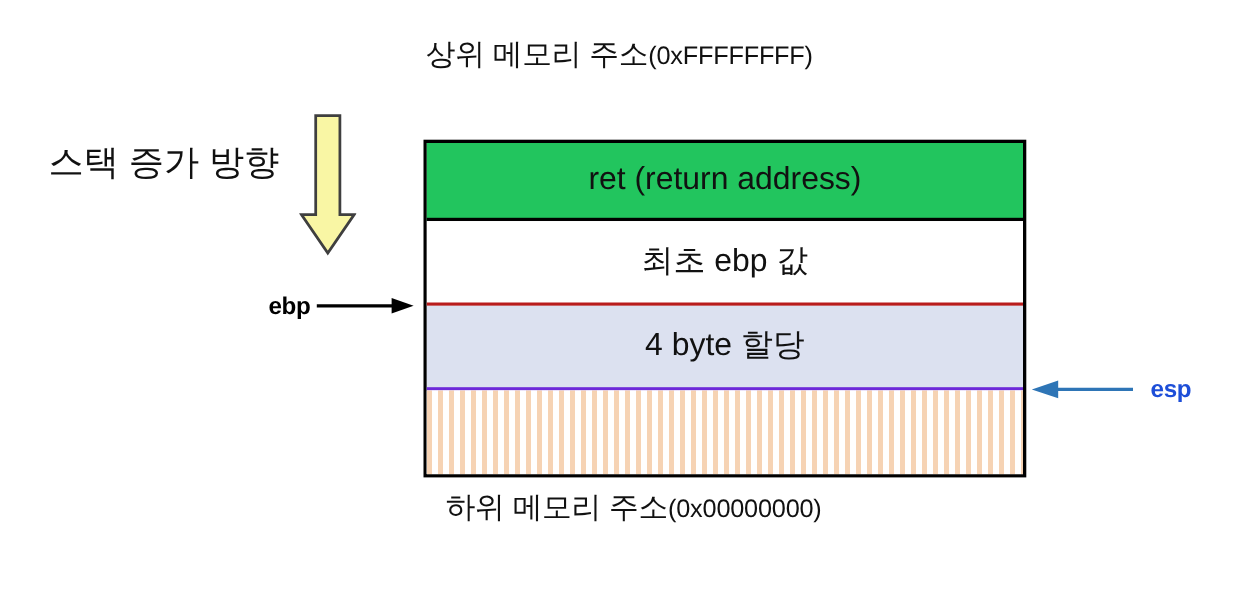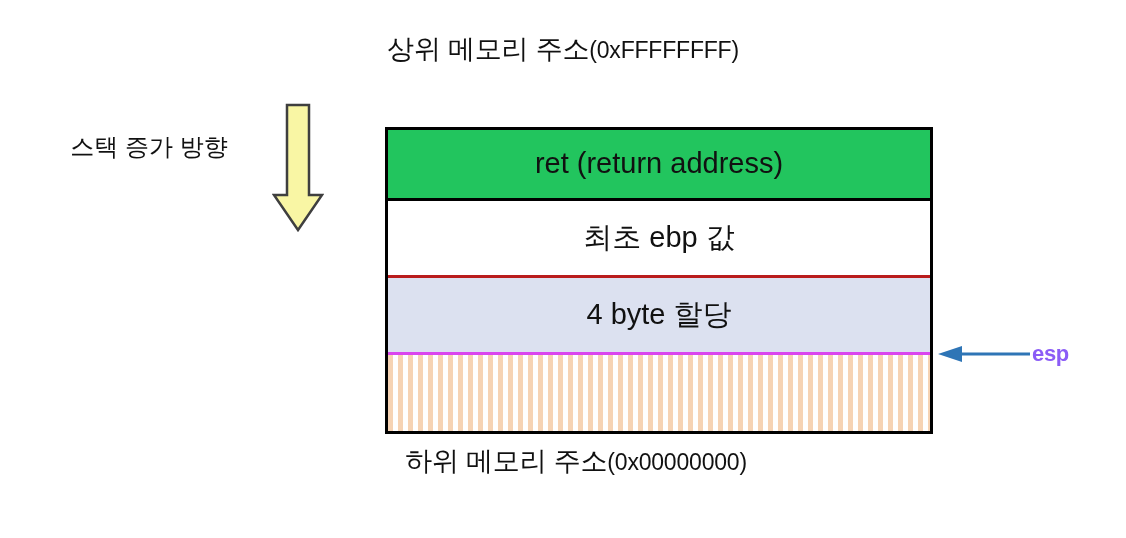--- a/index.html
+++ b/index.html
@@ -129,7 +129,7 @@
     top: 127px;
     width: 232px;
     text-align: center;
-    font-size: 24px;
+    font-size: 32px;
     line-height: 40px;
     color: #111111;
     white-space: nowrap;

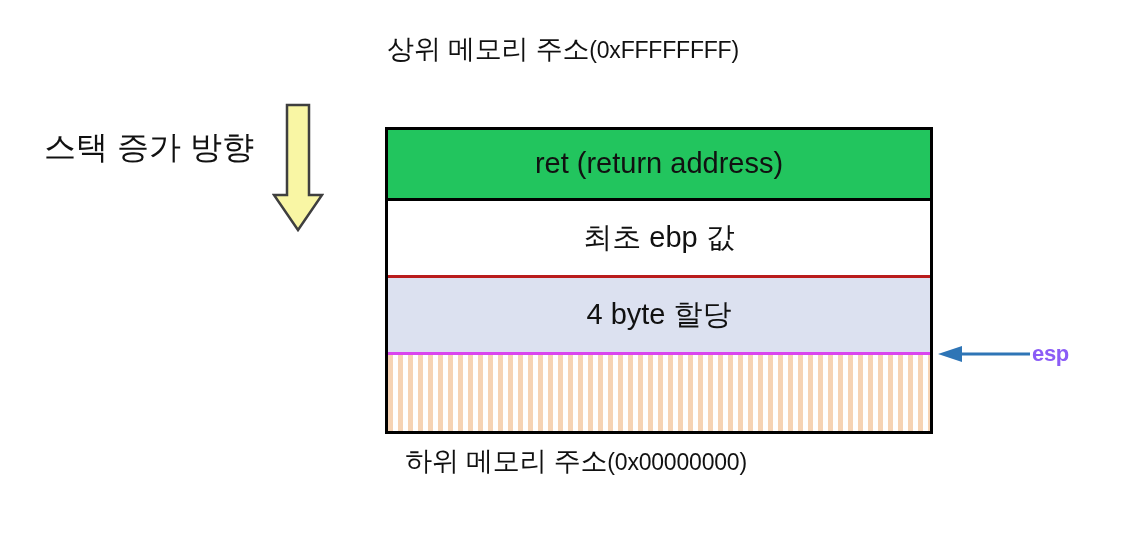--- a/index.html
+++ b/index.html
@@ -150,6 +150,13 @@
     </svg>
   </div>
 
+  <div id="ebp-pointer">
+    <span id="ebp-label">ebp</span>
+    <svg id="ebp-arrow-svg" width="92" height="20" viewBox="0 0 92 20" xmlns="http://www.w3.org/2000/svg">
+      <line x1="2" y1="10" x2="72" y2="10" stroke="#000000" stroke-width="3"></line>
+      <polygon points="70,3 90,10 70,17" fill="#000000"></polygon>
+    </svg>
+  </div>
 
   <div id="stack-box">
     <div class="stack-row ret">

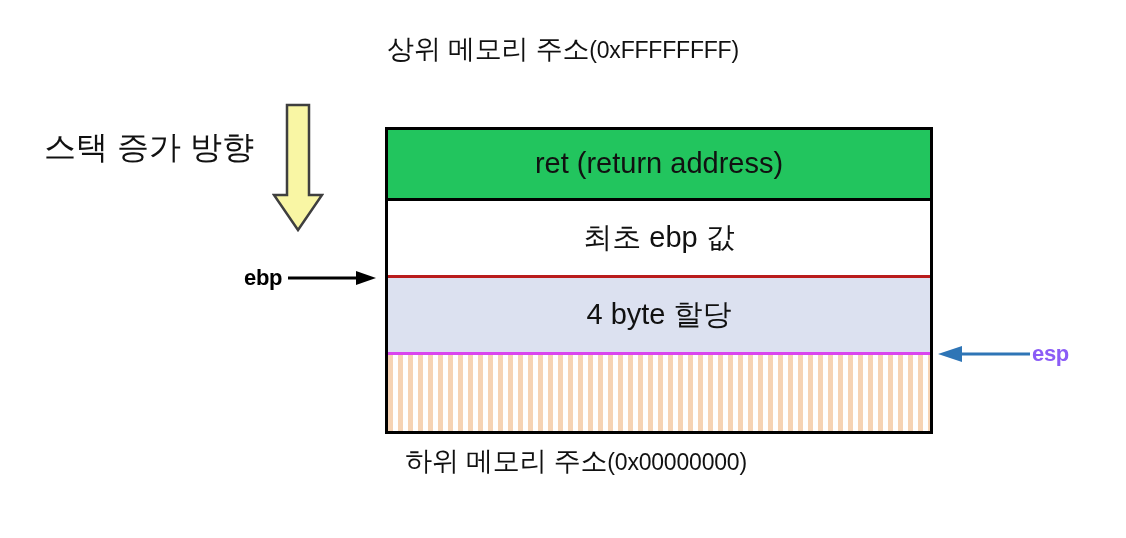--- a/index.html
+++ b/index.html
@@ -63,7 +63,7 @@
   }
   .stack-row.ret      { height: 71px; border-bottom: 3px solid #000000; background:#22c55e; }
   .stack-row.savedebp { height: 77px; border-bottom: 3px solid #b91c1c; background:#ffffff; }
-  .stack-row.alloc    { height: 77px; border-bottom: 3px solid #d946ef; background:#dce1f0; }
+  .stack-row.alloc    { height: 77px; border-bottom: 3px solid #6d28d9; background:#dce1f0; }
   .stack-row.free {
     height: 76px;
     background-color: #ffffff;

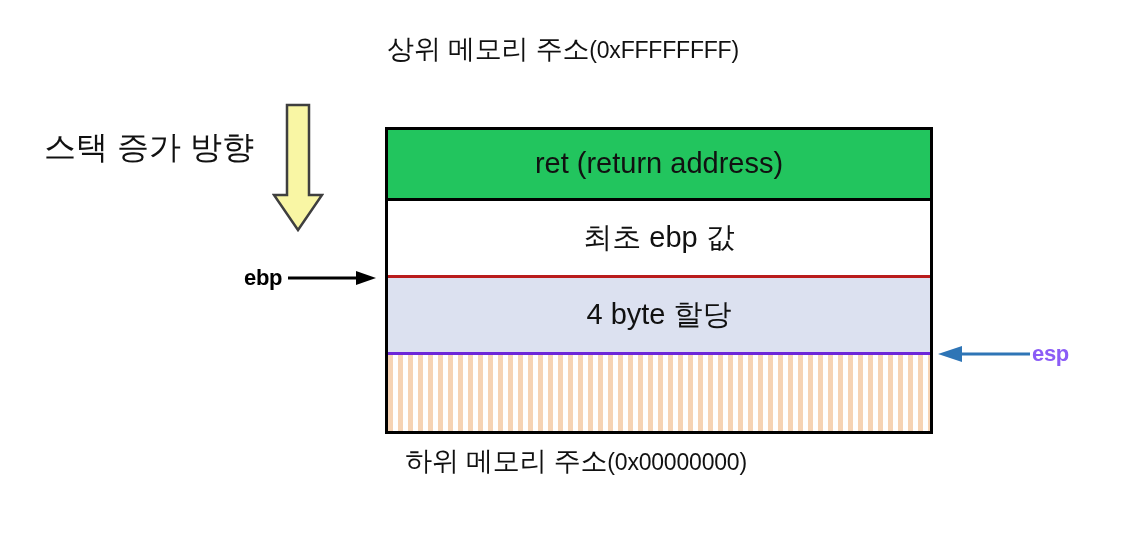--- a/index.html
+++ b/index.html
@@ -116,9 +116,9 @@
   #esp-label {
     font-size: 22px;
     font-weight: bold;
-    color: #8b5cf6;
+    color: #1d4ed8;
     letter-spacing: -0.3px;
-    margin-left: 0;
+    margin-left: 14px;
   }
   #esp-arrow-svg { display: block; }
 

